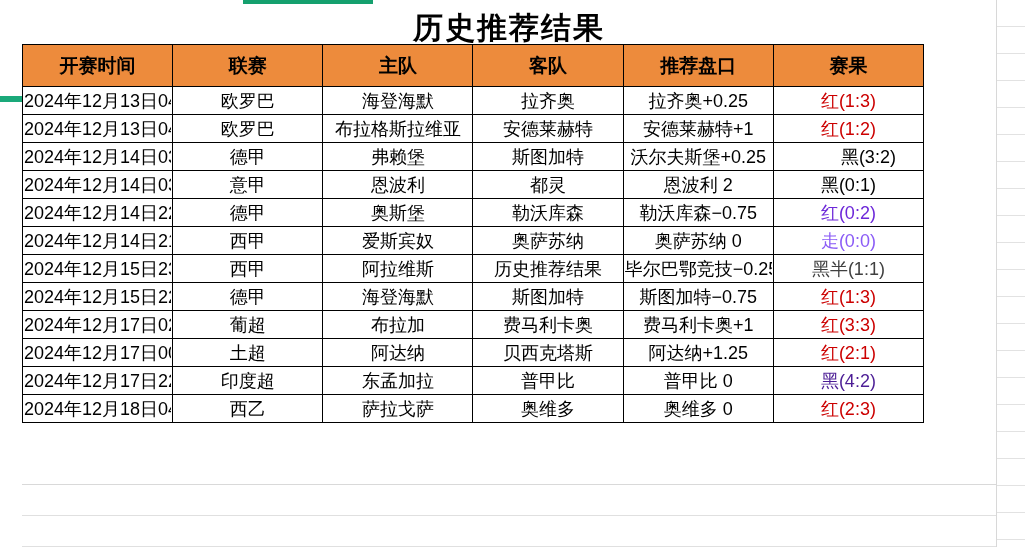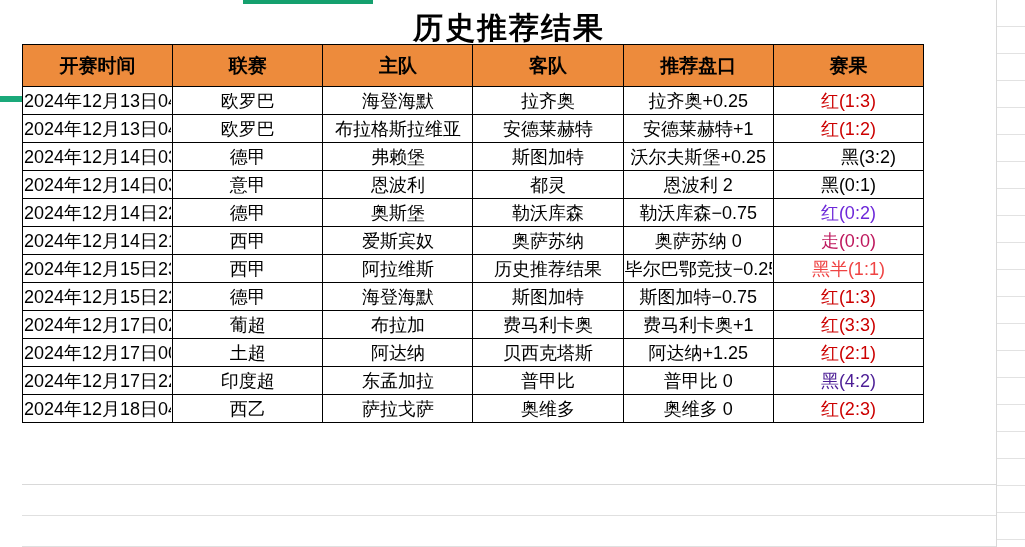--- a/index.html
+++ b/index.html
@@ -257,7 +257,7 @@
             <span class="clip">奥萨苏纳 0</span>
           </td>
           <td class="c-result">
-            <span class="clip" style="color: #be185d;">走(0:0)</span>
+            <span class="clip" style="color: #8b5cf6;">走(0:0)</span>
           </td>
         </tr>
         <tr>

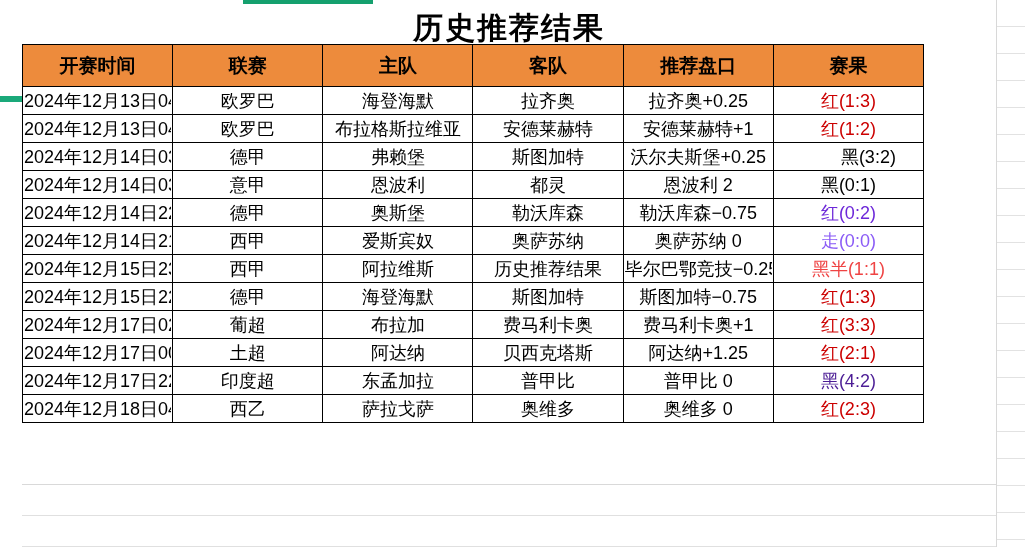--- a/index.html
+++ b/index.html
@@ -277,7 +277,7 @@
             <span class="clip">毕尔巴鄂竞技−0.25</span>
           </td>
           <td class="c-result">
-            <span class="clip" style="color: #ef4444;">黑半(1:1)</span>
+            <span class="clip" style="color: #404040;">黑半(1:1)</span>
           </td>
         </tr>
         <tr>

